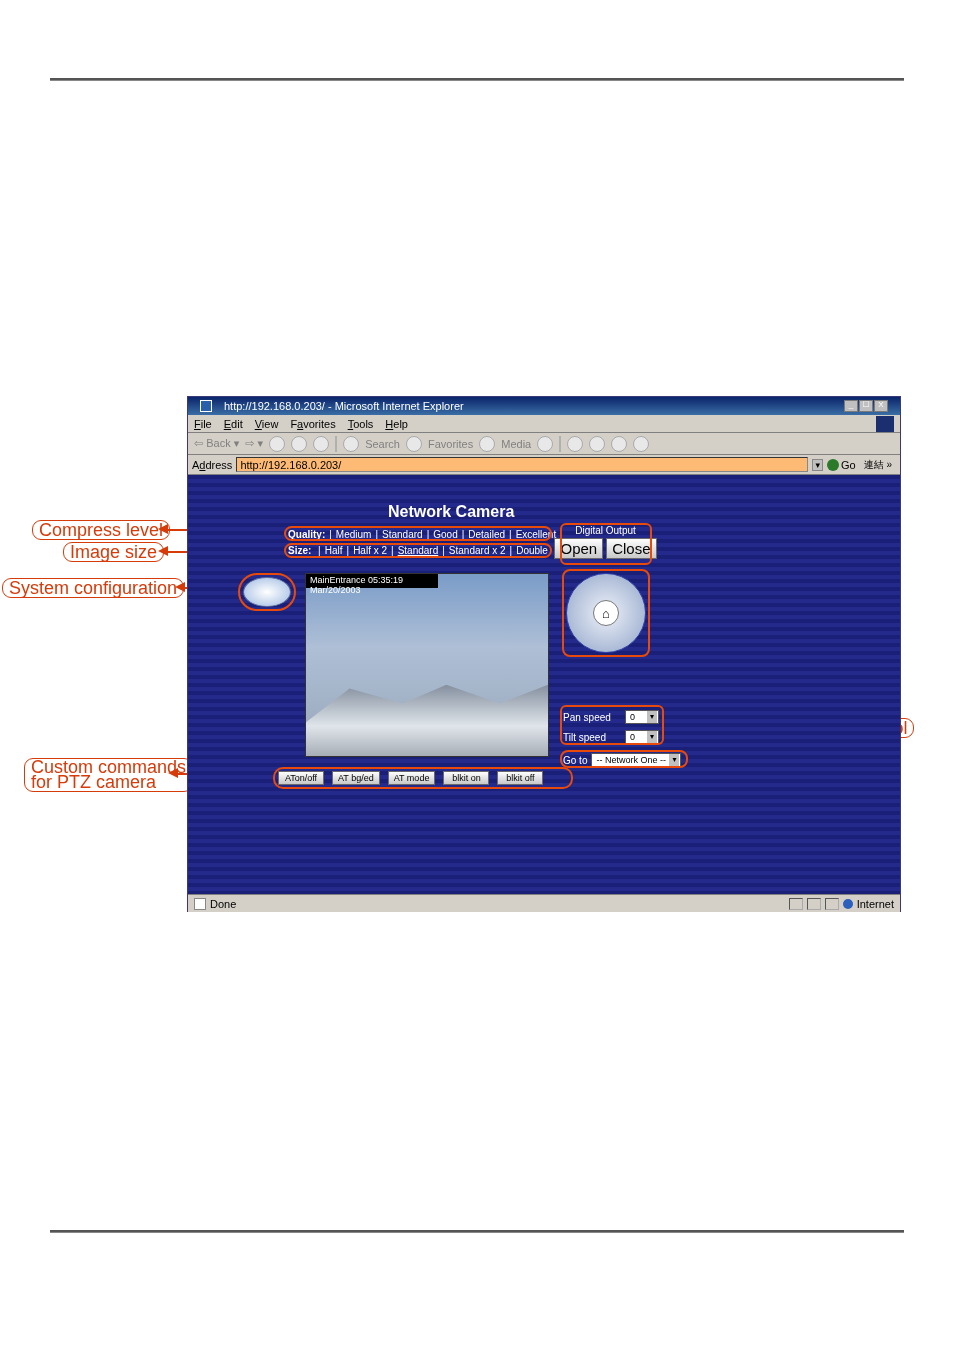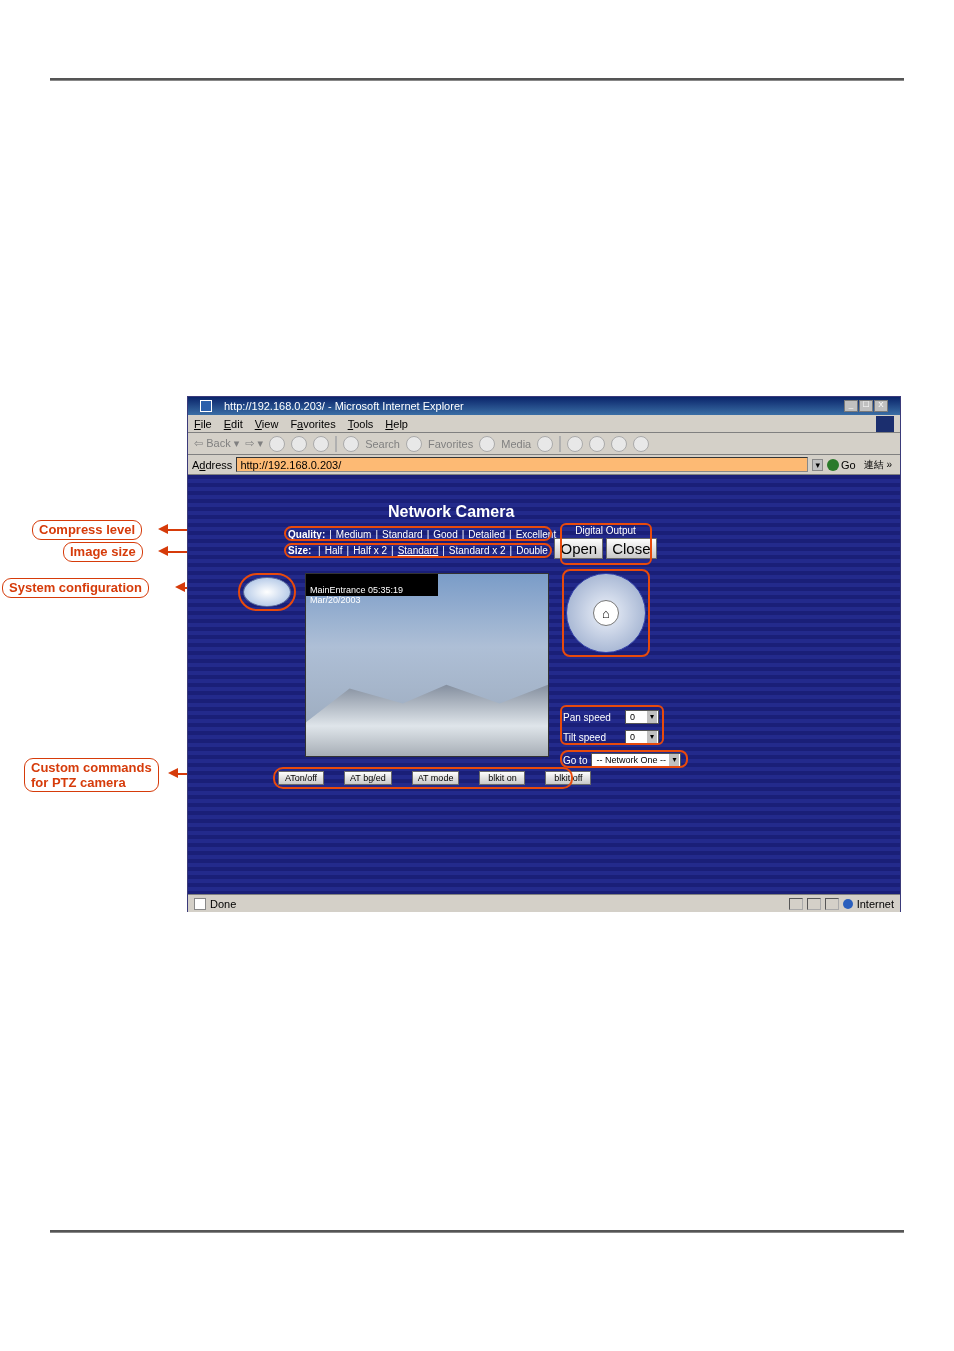--- a/index.html
+++ b/index.html
@@ -20,8 +20,8 @@
   .callout {
     position: absolute;
     color: #d63b0a;
-    font-weight: bold;
-    font-size: 13px;
+    font-weight: normal;
+    font-size: 18px;
     line-height: 16px;
     border: 1.5px solid #d63b0a;
     border-radius: 9px;

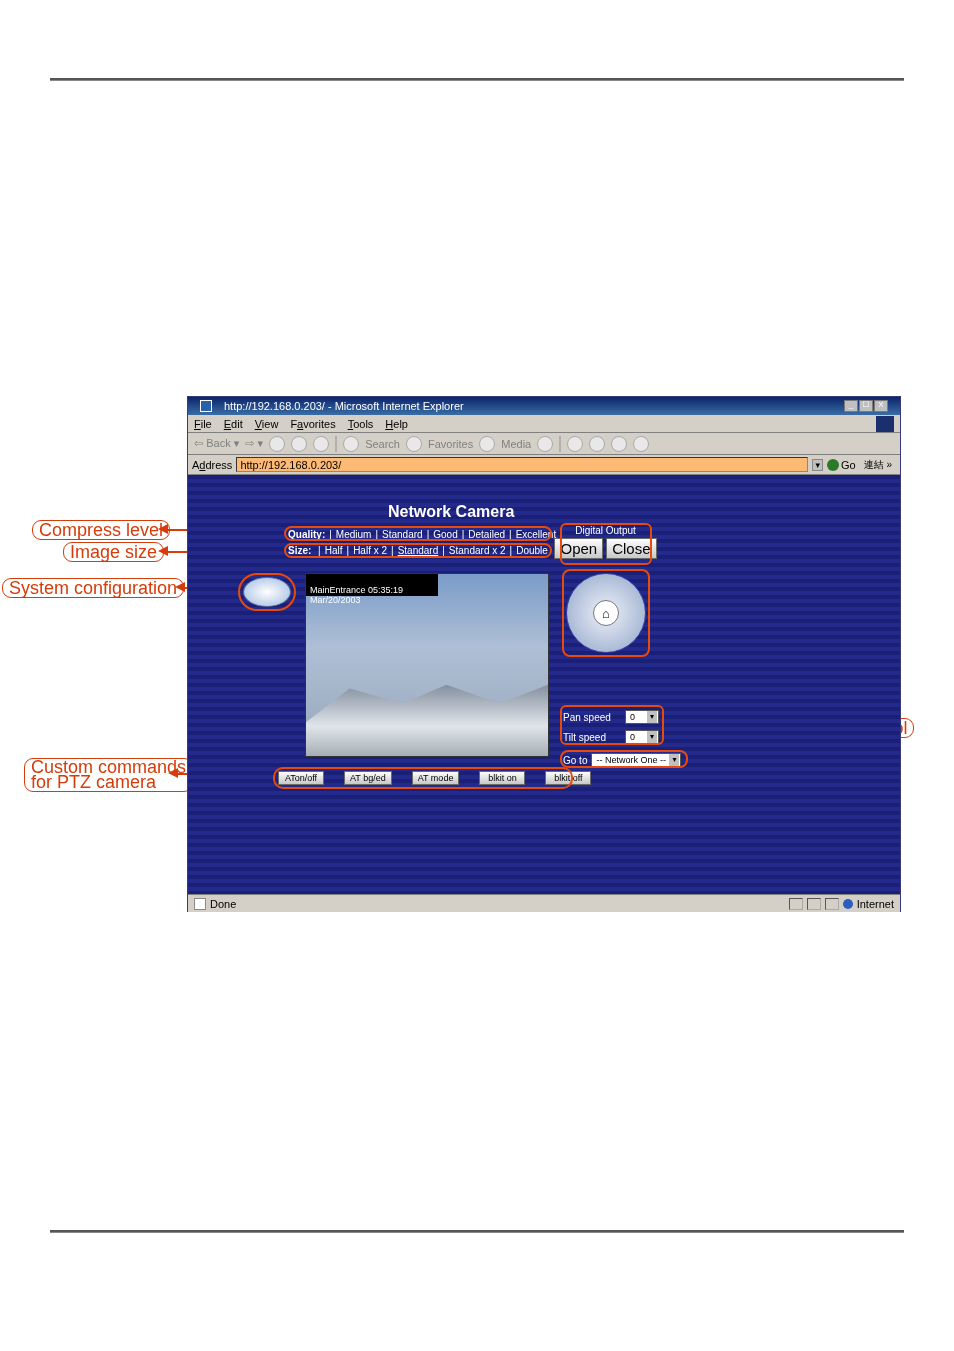--- a/index.html
+++ b/index.html
@@ -78,7 +78,7 @@
   .sysconf { position:absolute; left:55px; top:102px; width:48px; height:30px; background:radial-gradient(#fff,#9cb8e0); border-radius:50%; border:1px solid #5a6a9a; }
 
   .video { position:absolute; left:117px; top:98px; width:244px; height:184px; background:linear-gradient(#7a9cc8 0%, #aebfd6 40%, #98a6b8 100%); border:1px solid #333; }
-  .video .bar { position:absolute; top:0; left:0; right:110px; height:14px; background:#000; color:#fff; font-size:9px; padding:11px 4px; }
+  .video .bar { position:absolute; top:0; left:0; right:110px; height:14px; background:#000; color:#fff; font-size:9px; padding:1px 4px; }
   .video .train { position:absolute; bottom:0; left:0; right:0; height:75px; background:linear-gradient(#7c8798,#dfe5ea 60%, #a7aeb6); clip-path: polygon(0 100%, 0 55%, 18% 10%, 40% 30%, 58% 5%, 80% 30%, 100% 5%, 100% 100%); }
 
   .ptz { position:absolute; left:378px; top:98px; width:80px; height:80px; border:1px solid #3342aa; background:radial-gradient(#eef2fa, #8ea2c6); border-radius:50%; }

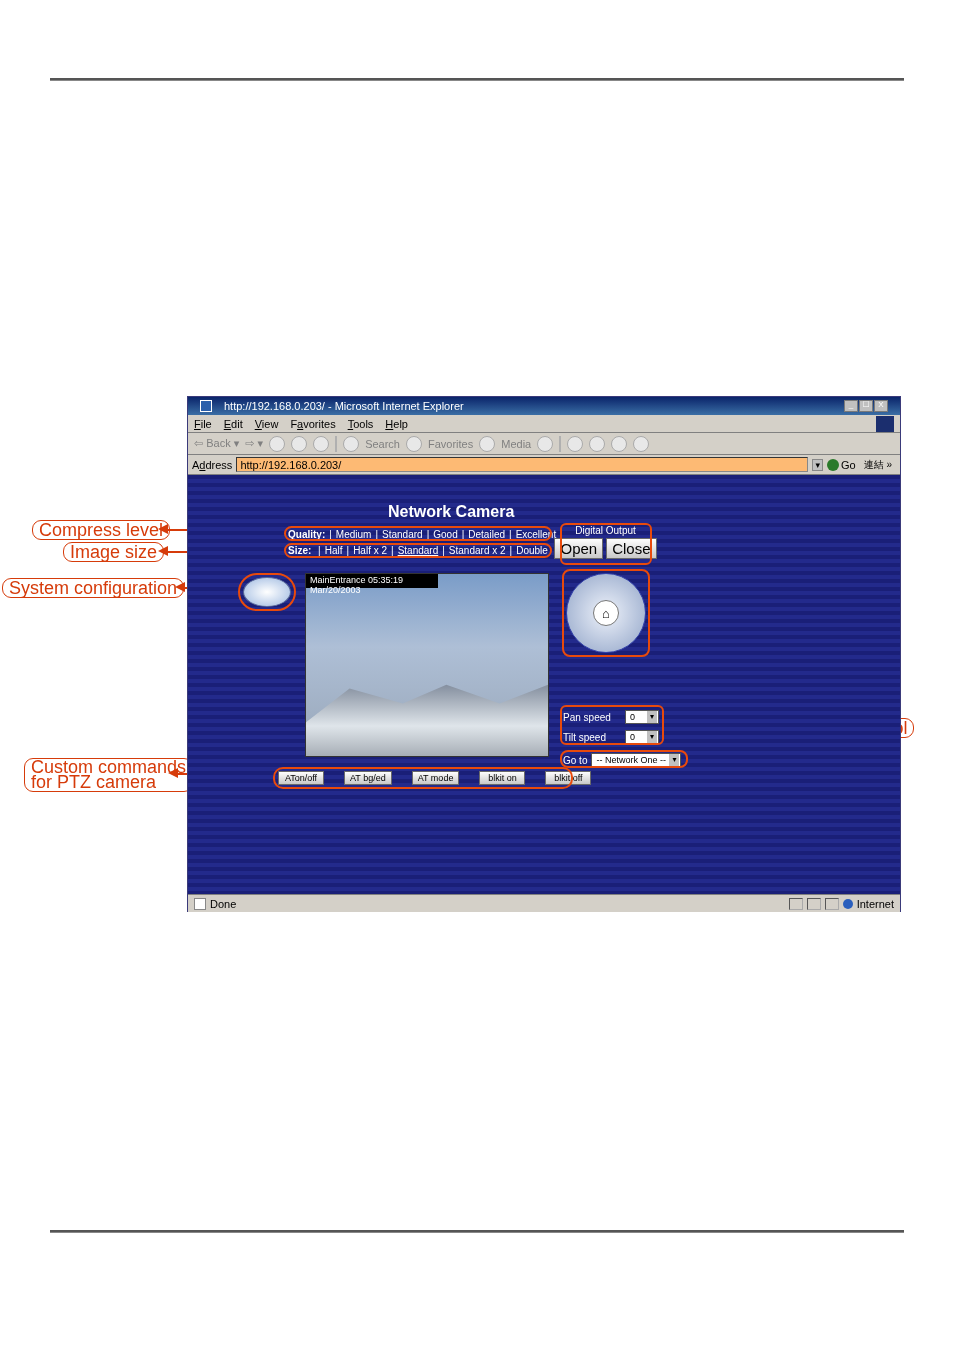--- a/index.html
+++ b/index.html
@@ -95,7 +95,7 @@
   .goto-row .sel { width:90px; height:14px; background:#fff; border:1px solid #555; font-size:9px; line-height:12px; padding-left:4px; position:relative; }
   .goto-row .sel::after { content:"▾"; position:absolute; right:1px; top:0; font-size:8px; background:#c0c0c0; width:10px; text-align:center; }
 
-  .custom-row { position:absolute; left:90px; top:296px; display:flex; gap:20px; }
+  .custom-row { position:absolute; left:90px; top:296px; display:flex; gap:8px; }
   .custom-row .btn3d { font-size:9px; min-width:46px; text-align:center; }
 
 </style>

